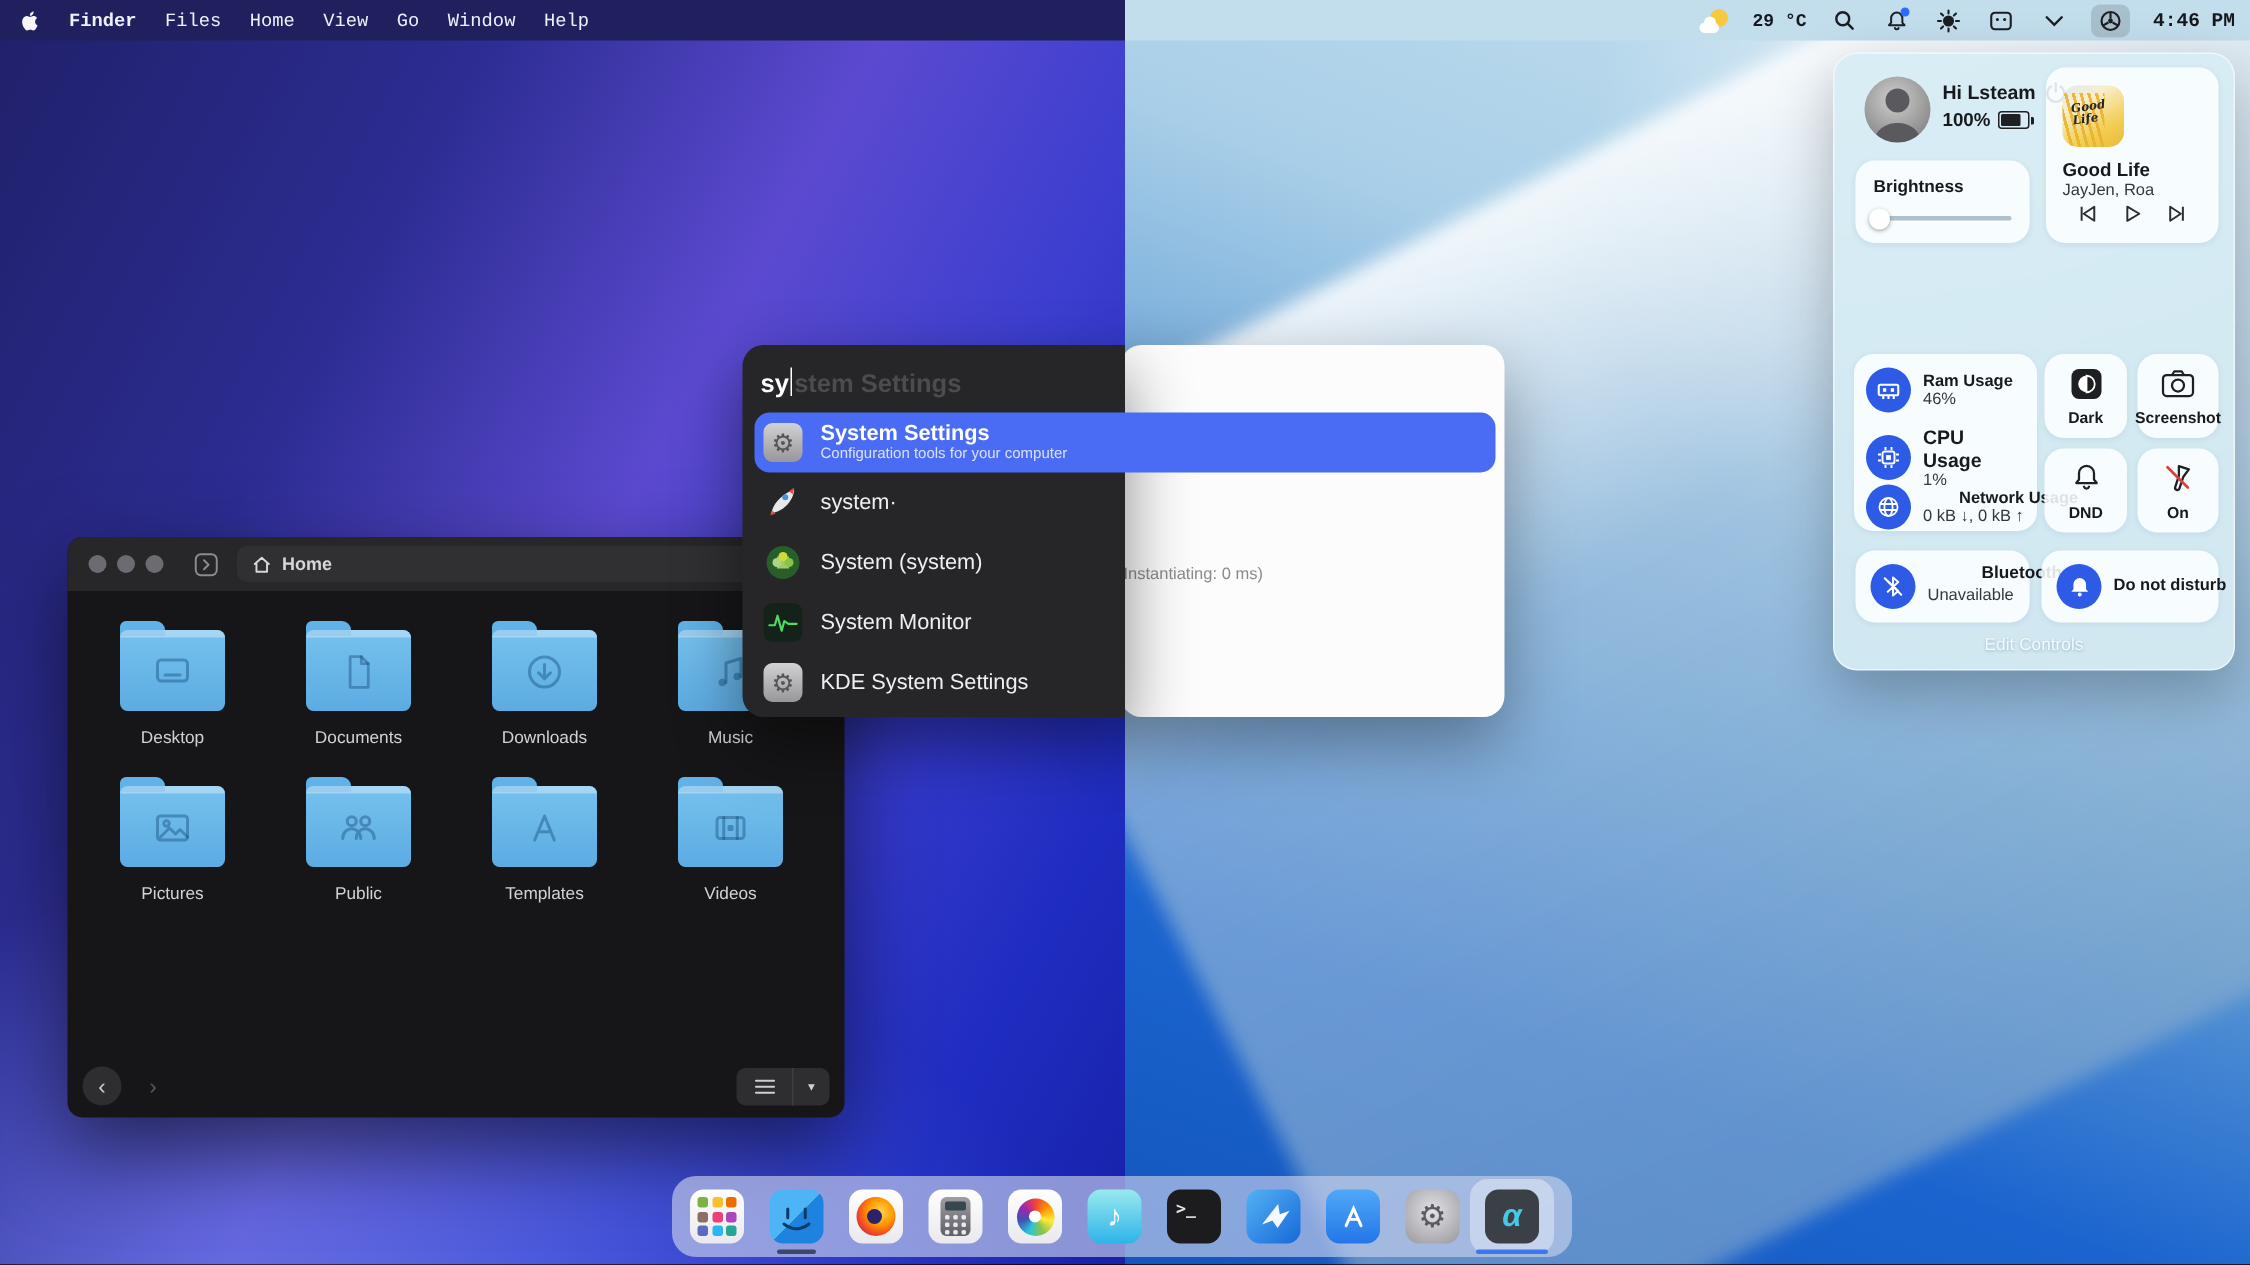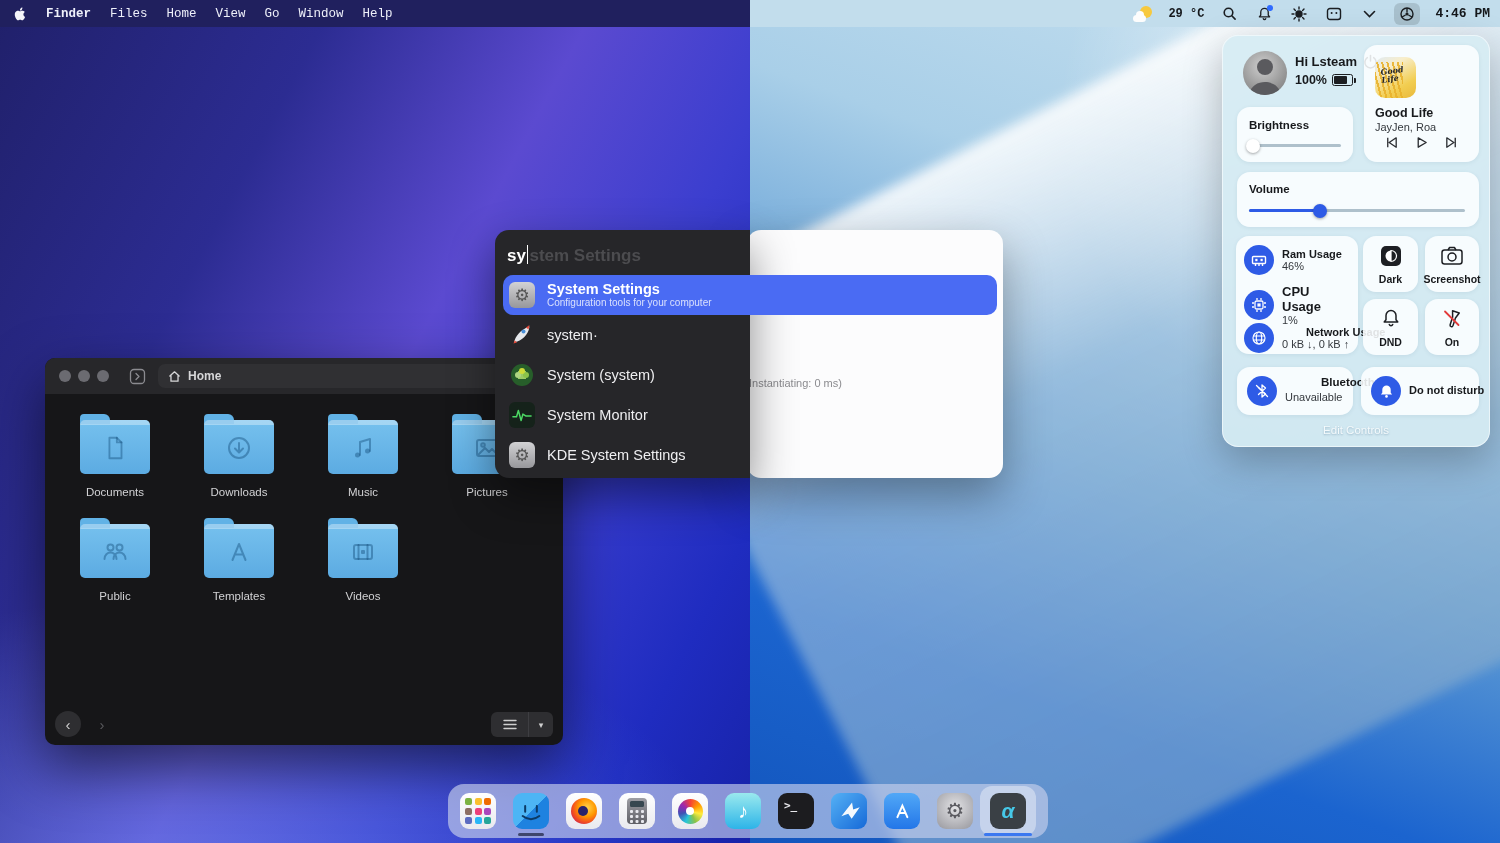--- a/index.html
+++ b/index.html
@@ -418,14 +418,6 @@
       </div>
     </div>
 
-    <div class="cc-card" style="left:14px;top:136px;width:242px;height:55px;">
-      <div class="cc-label" style="position:absolute;left:12px;top:11px;">Volume</div>
-      <div class="slider" style="position:absolute;left:12px;right:14px;top:37px;">
-        <div class="fill" style="background: rgb(46, 91, 230); width: 33%;">
-          <span class="thumb" style="background:#2e5be6;"></span>
-        </div>
-      </div>
-    </div>
 
     <div class="cc-card" style="left:13px;top:200px;width:122px;height:118px;">
       <div class="stat-row" style="top:9px;">

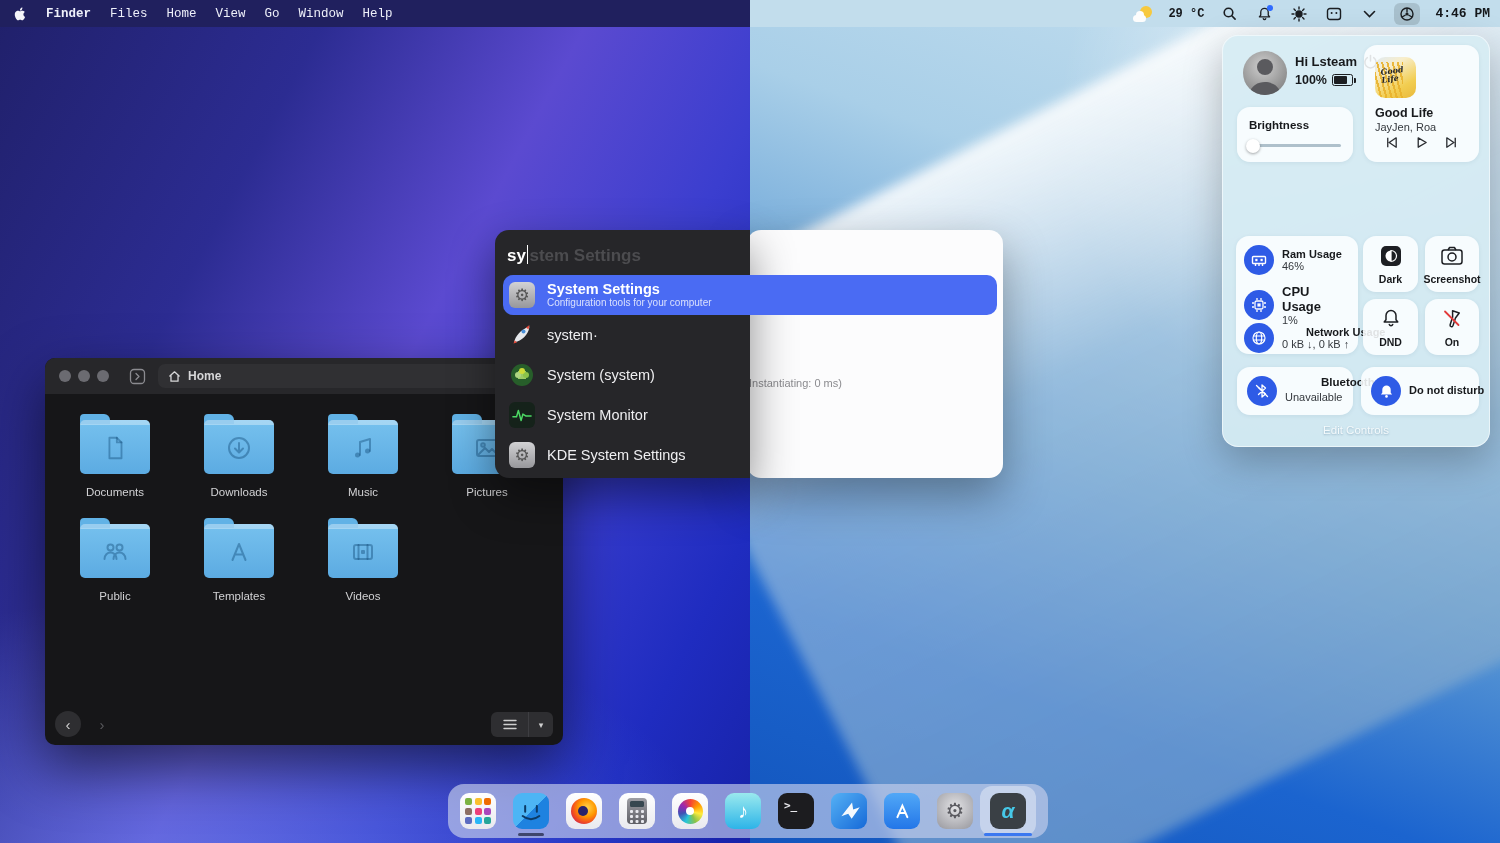--- a/index.html
+++ b/index.html
@@ -230,6 +230,15 @@
     <div class="fm-body">
       <div class="fitem">
         <div class="folder">
+            <svg width="28" height="28" viewBox="0 0 28 28">
+              <rect x="4" y="6" width="20" height="14" rx="2.5"></rect>
+              <line x1="9" y1="16" x2="19" y2="16"></line>
+            </svg>
+          </div>
+        <div class="flabel">Desktop</div>
+      </div>
+      <div class="fitem">
+        <div class="folder">
             <svg width="26" height="28" viewBox="0 0 28 28">
               <path d="M8 3h8l5 5v17H8z"></path>
               <path d="M16 3v5h5"></path>

